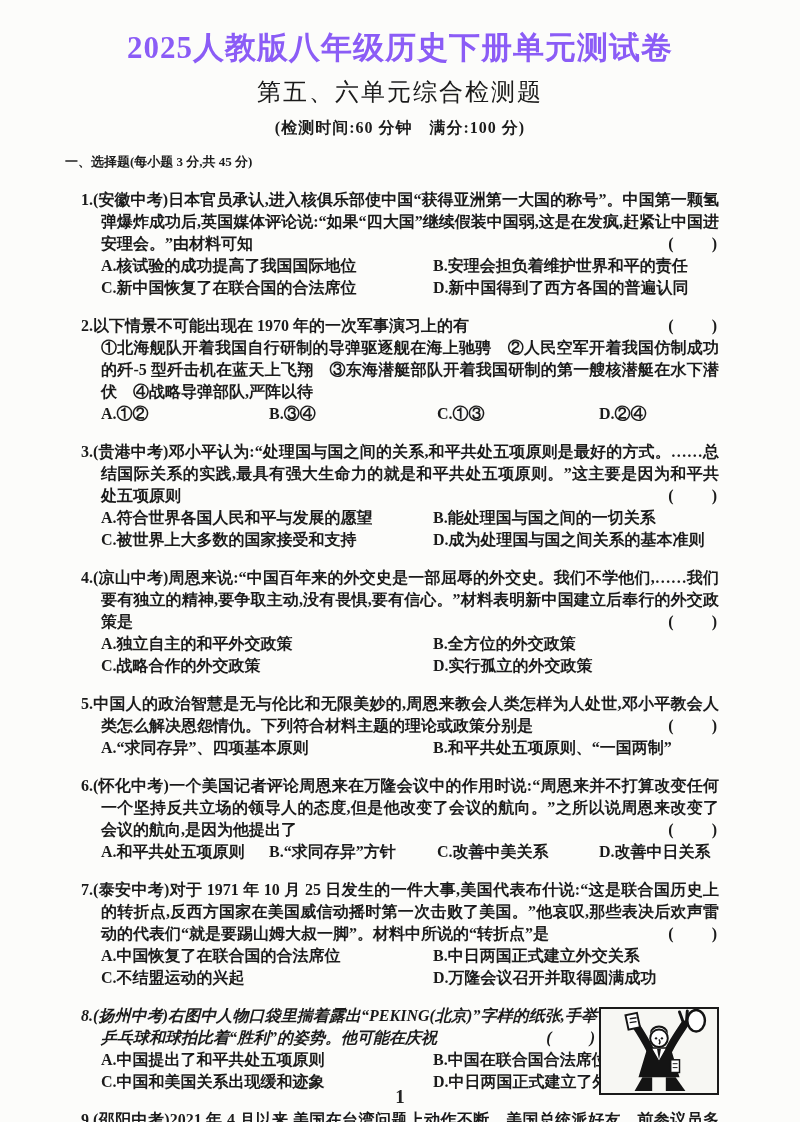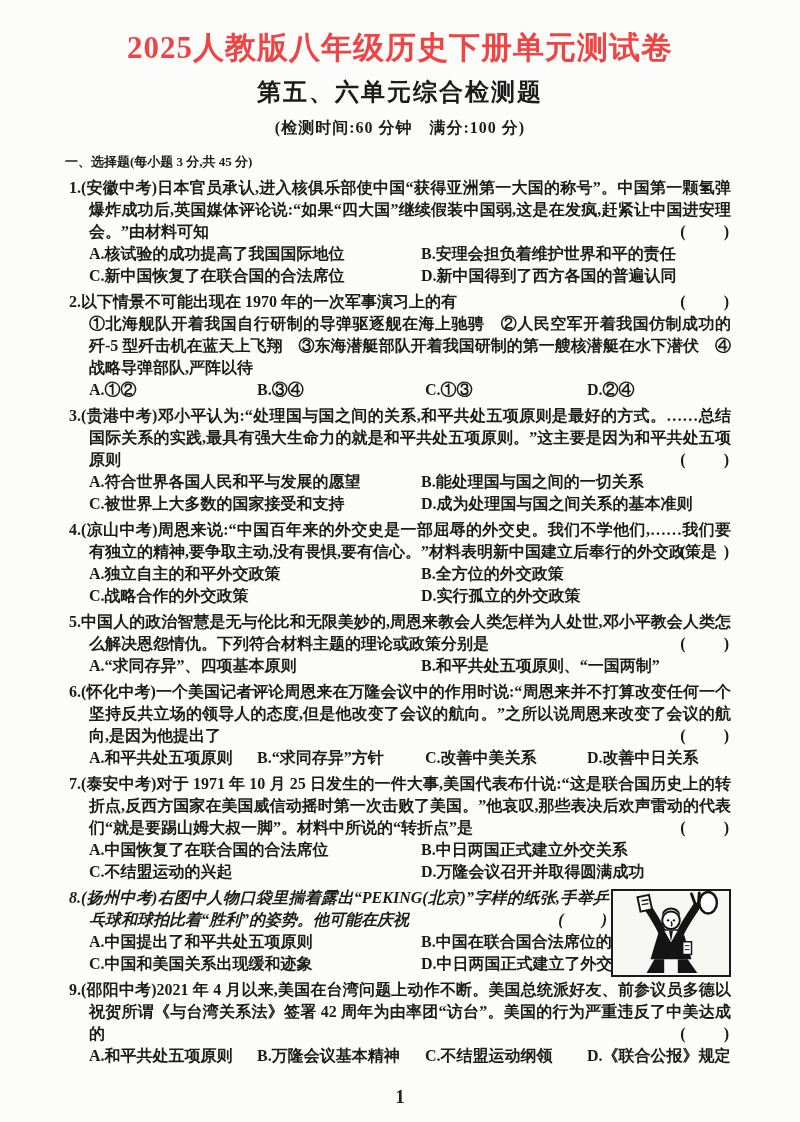--- a/index.html
+++ b/index.html
@@ -13,7 +13,7 @@
   .sheet{width:670px;margin:0 auto;padding-top:30px;}
   .title{
     font-size:31px;font-weight:700;text-align:center;
-    margin:0 0 13px 0;letter-spacing:1px;line-height:1.15;color:#ef4444;
+    margin:0 0 13px 0;letter-spacing:1px;line-height:1.15;color:#8b5cf6;
   }
   .subtitle{
     font-size:24px;font-weight:700;text-align:center;

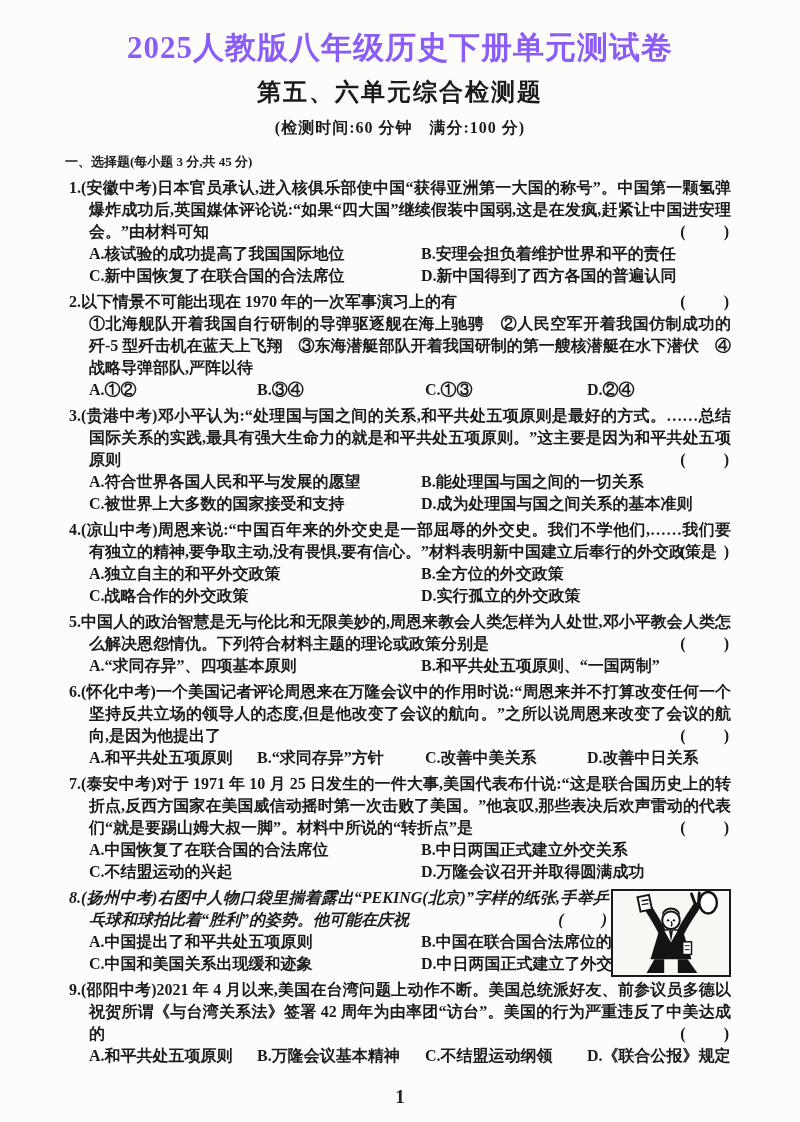--- a/index.html
+++ b/index.html
@@ -16,7 +16,7 @@
     margin:0 0 13px 0;letter-spacing:1px;line-height:1.15;color:#8b5cf6;
   }
   .subtitle{
-    font-size:24px;font-weight:700;text-align:center;
+    font-size:24px;font-weight:400;text-align:center;
     margin:0 0 12px 0;letter-spacing:2px;line-height:1.15;
   }
   .meta{

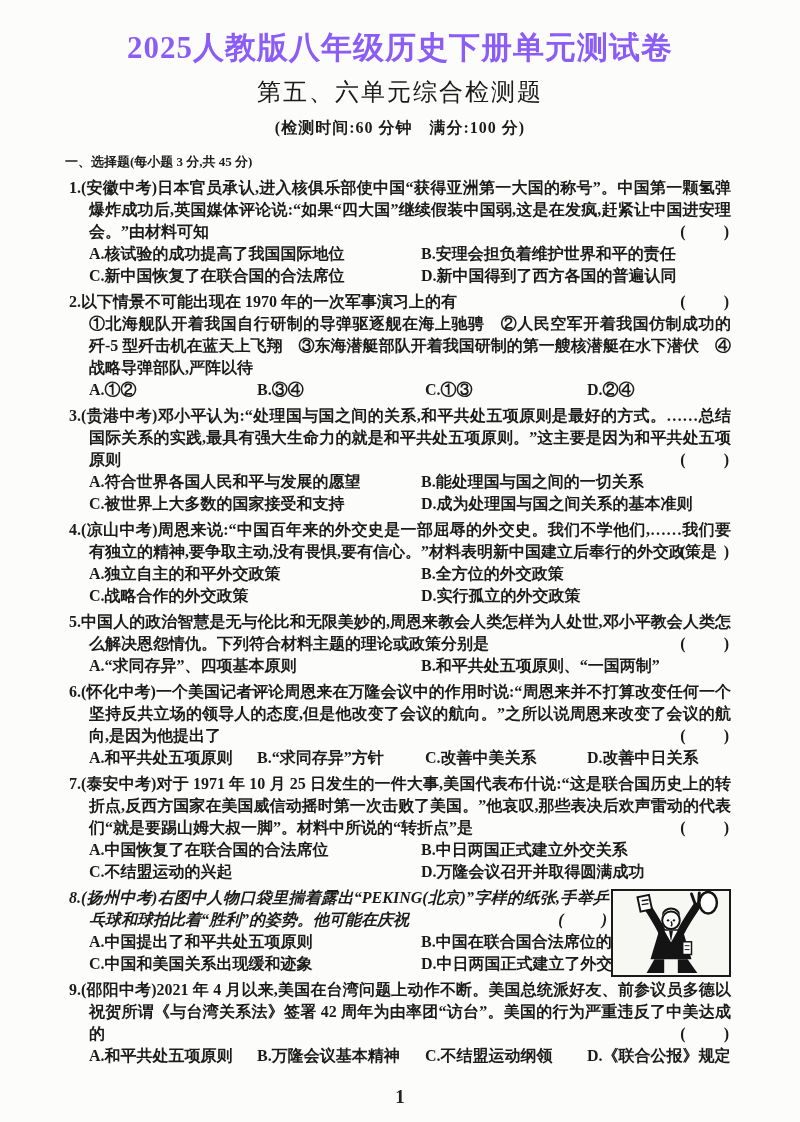--- a/index.html
+++ b/index.html
@@ -26,7 +26,7 @@
   .section-heading{
     font-size:13px;font-weight:700;margin:0 0 2px 0;line-height:22px;
   }
-  .q{margin:4px;}
+  .q{margin:16px;}
   .stem{
     position:relative;margin:0;
     padding-left:20px;text-indent:-20px;

